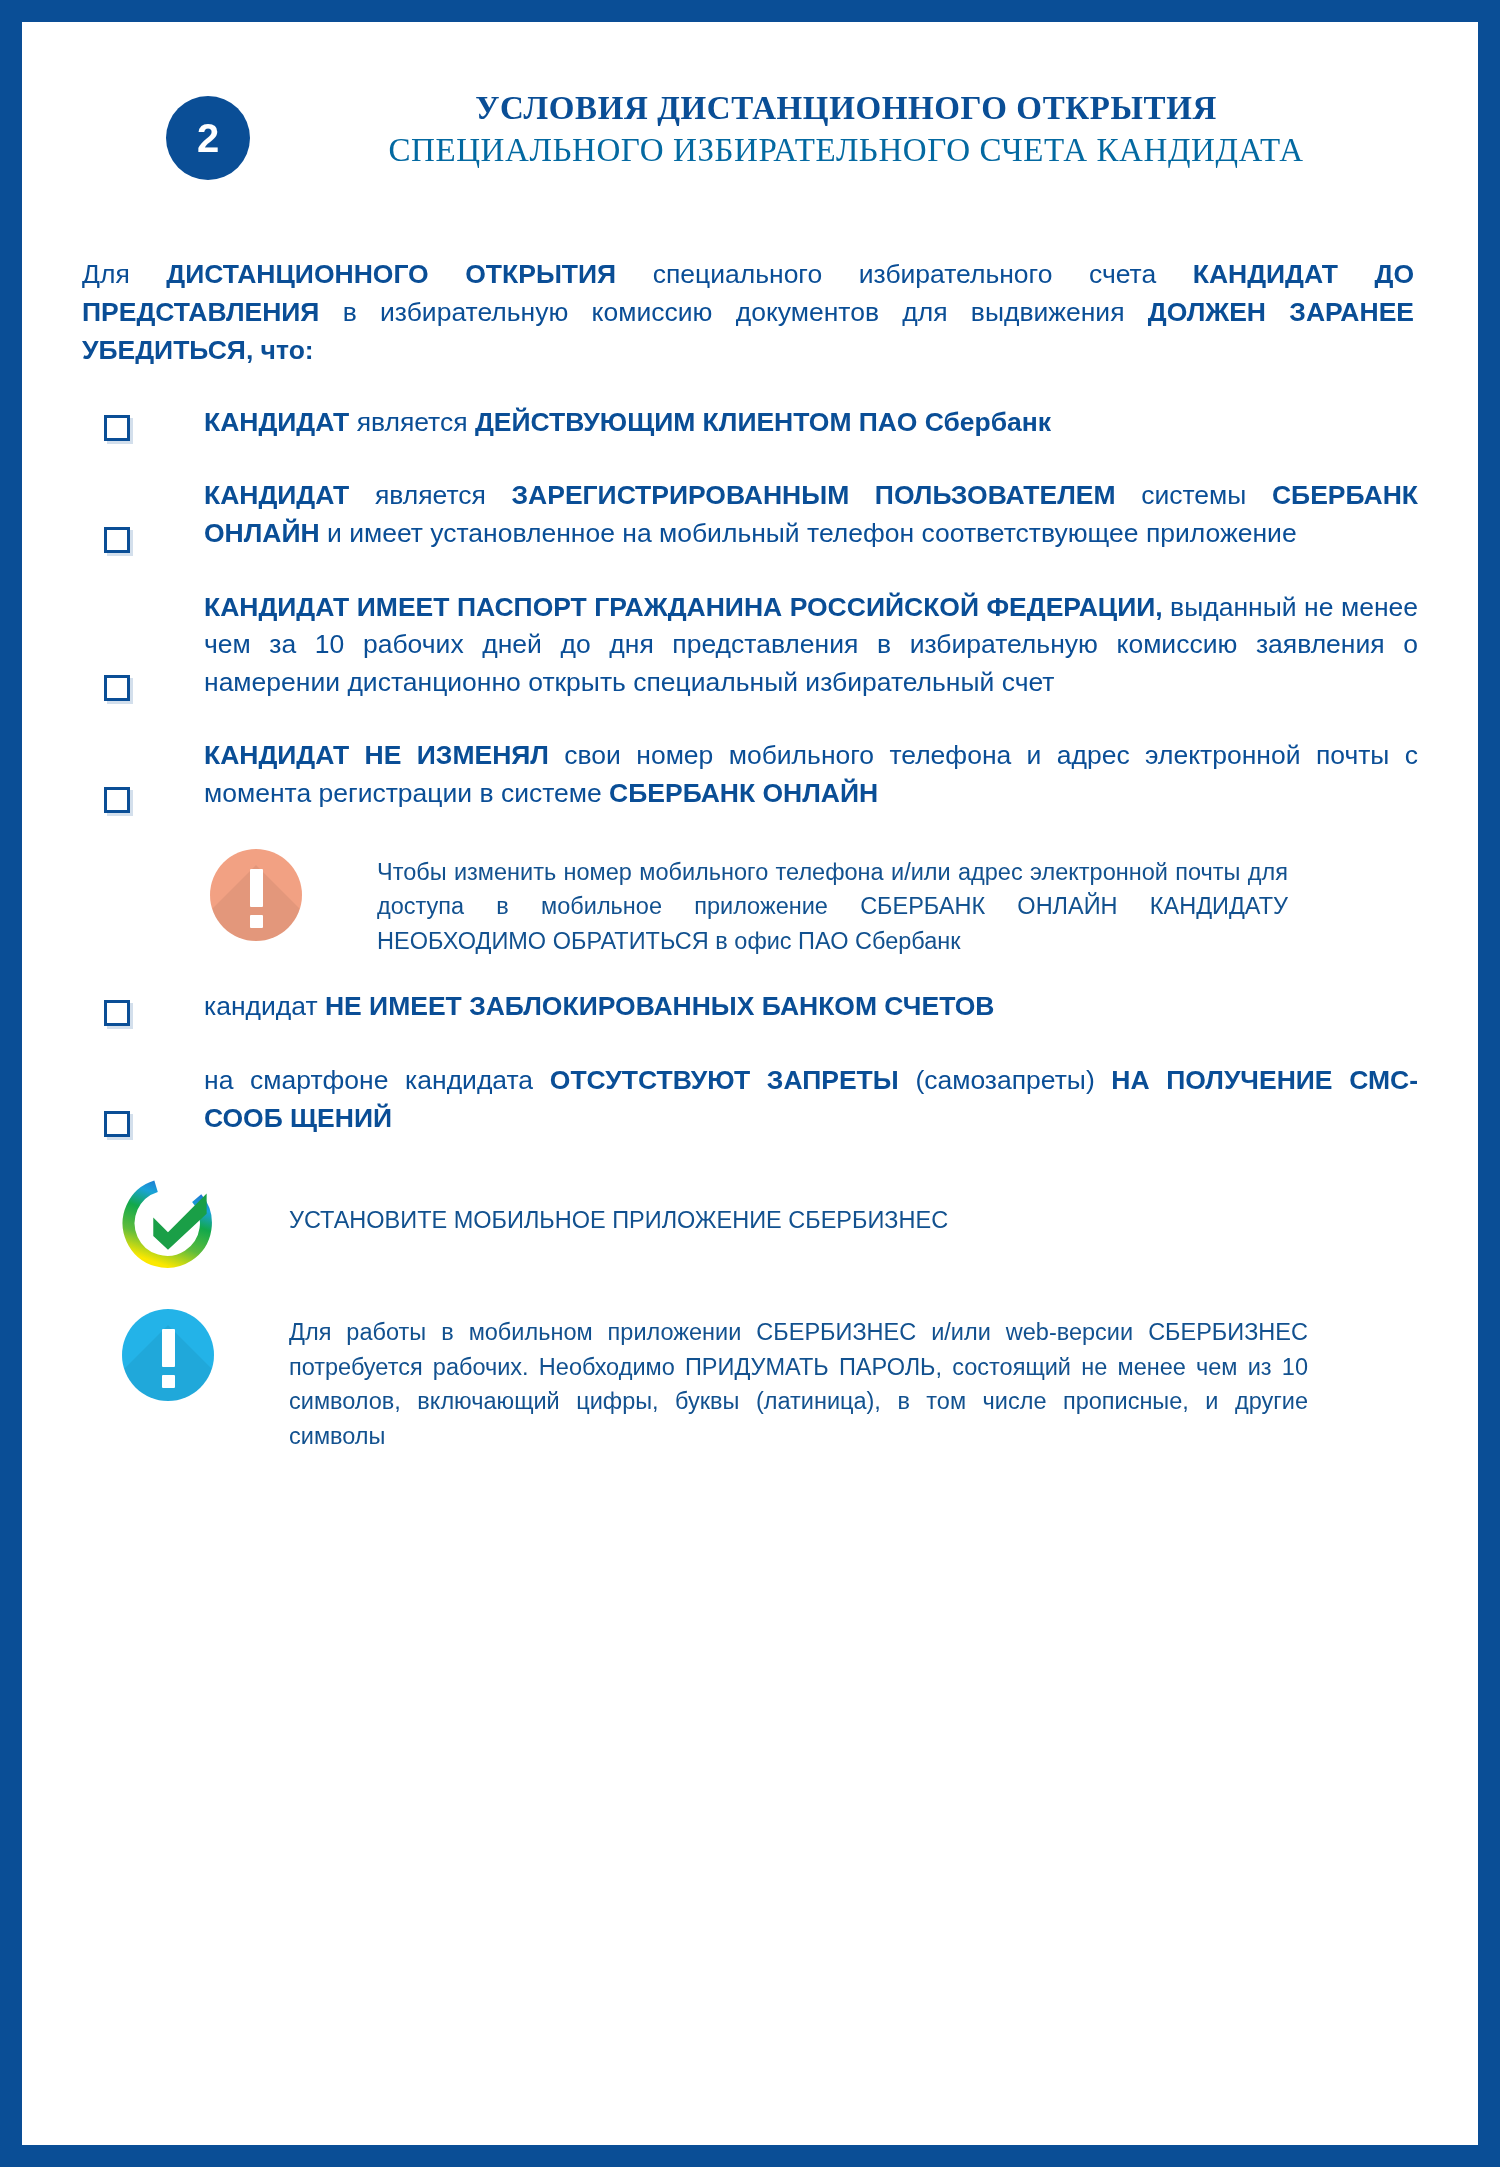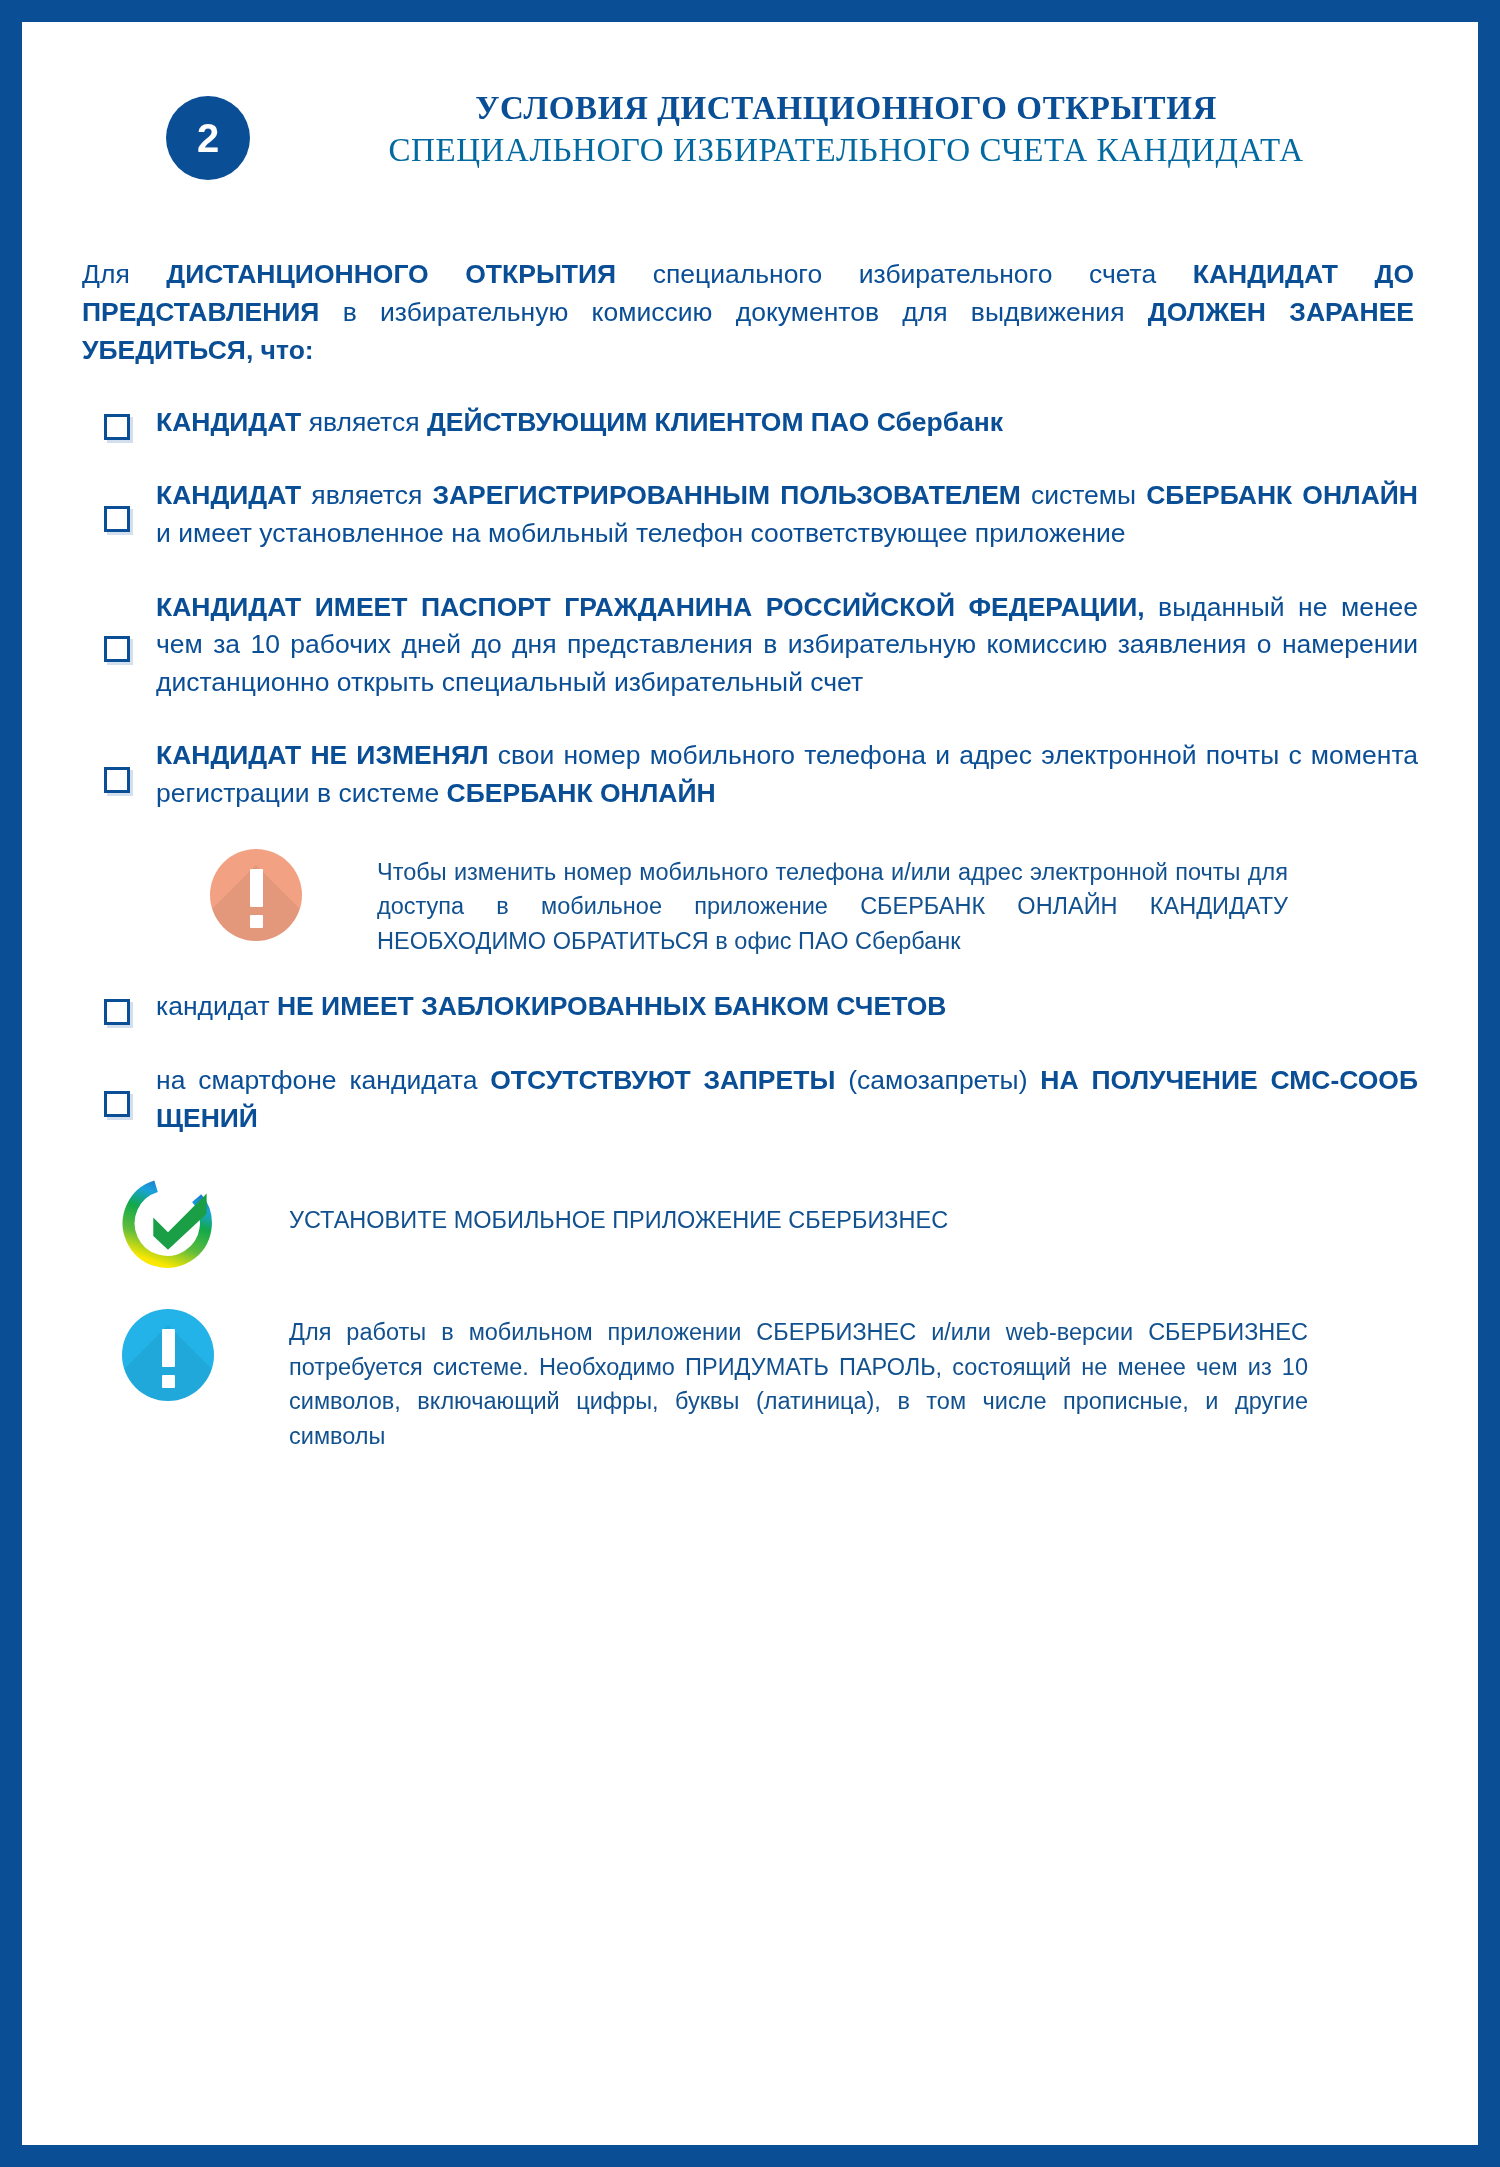--- a/index.html
+++ b/index.html
@@ -93,8 +93,9 @@
   }
   .check-item {
     display: flex;
-    align-items: center;
+    align-items: flex-end;
     margin-bottom: 36px;
+    gap: 48px;
   }
   .check-box {
     flex: 0 0 auto;

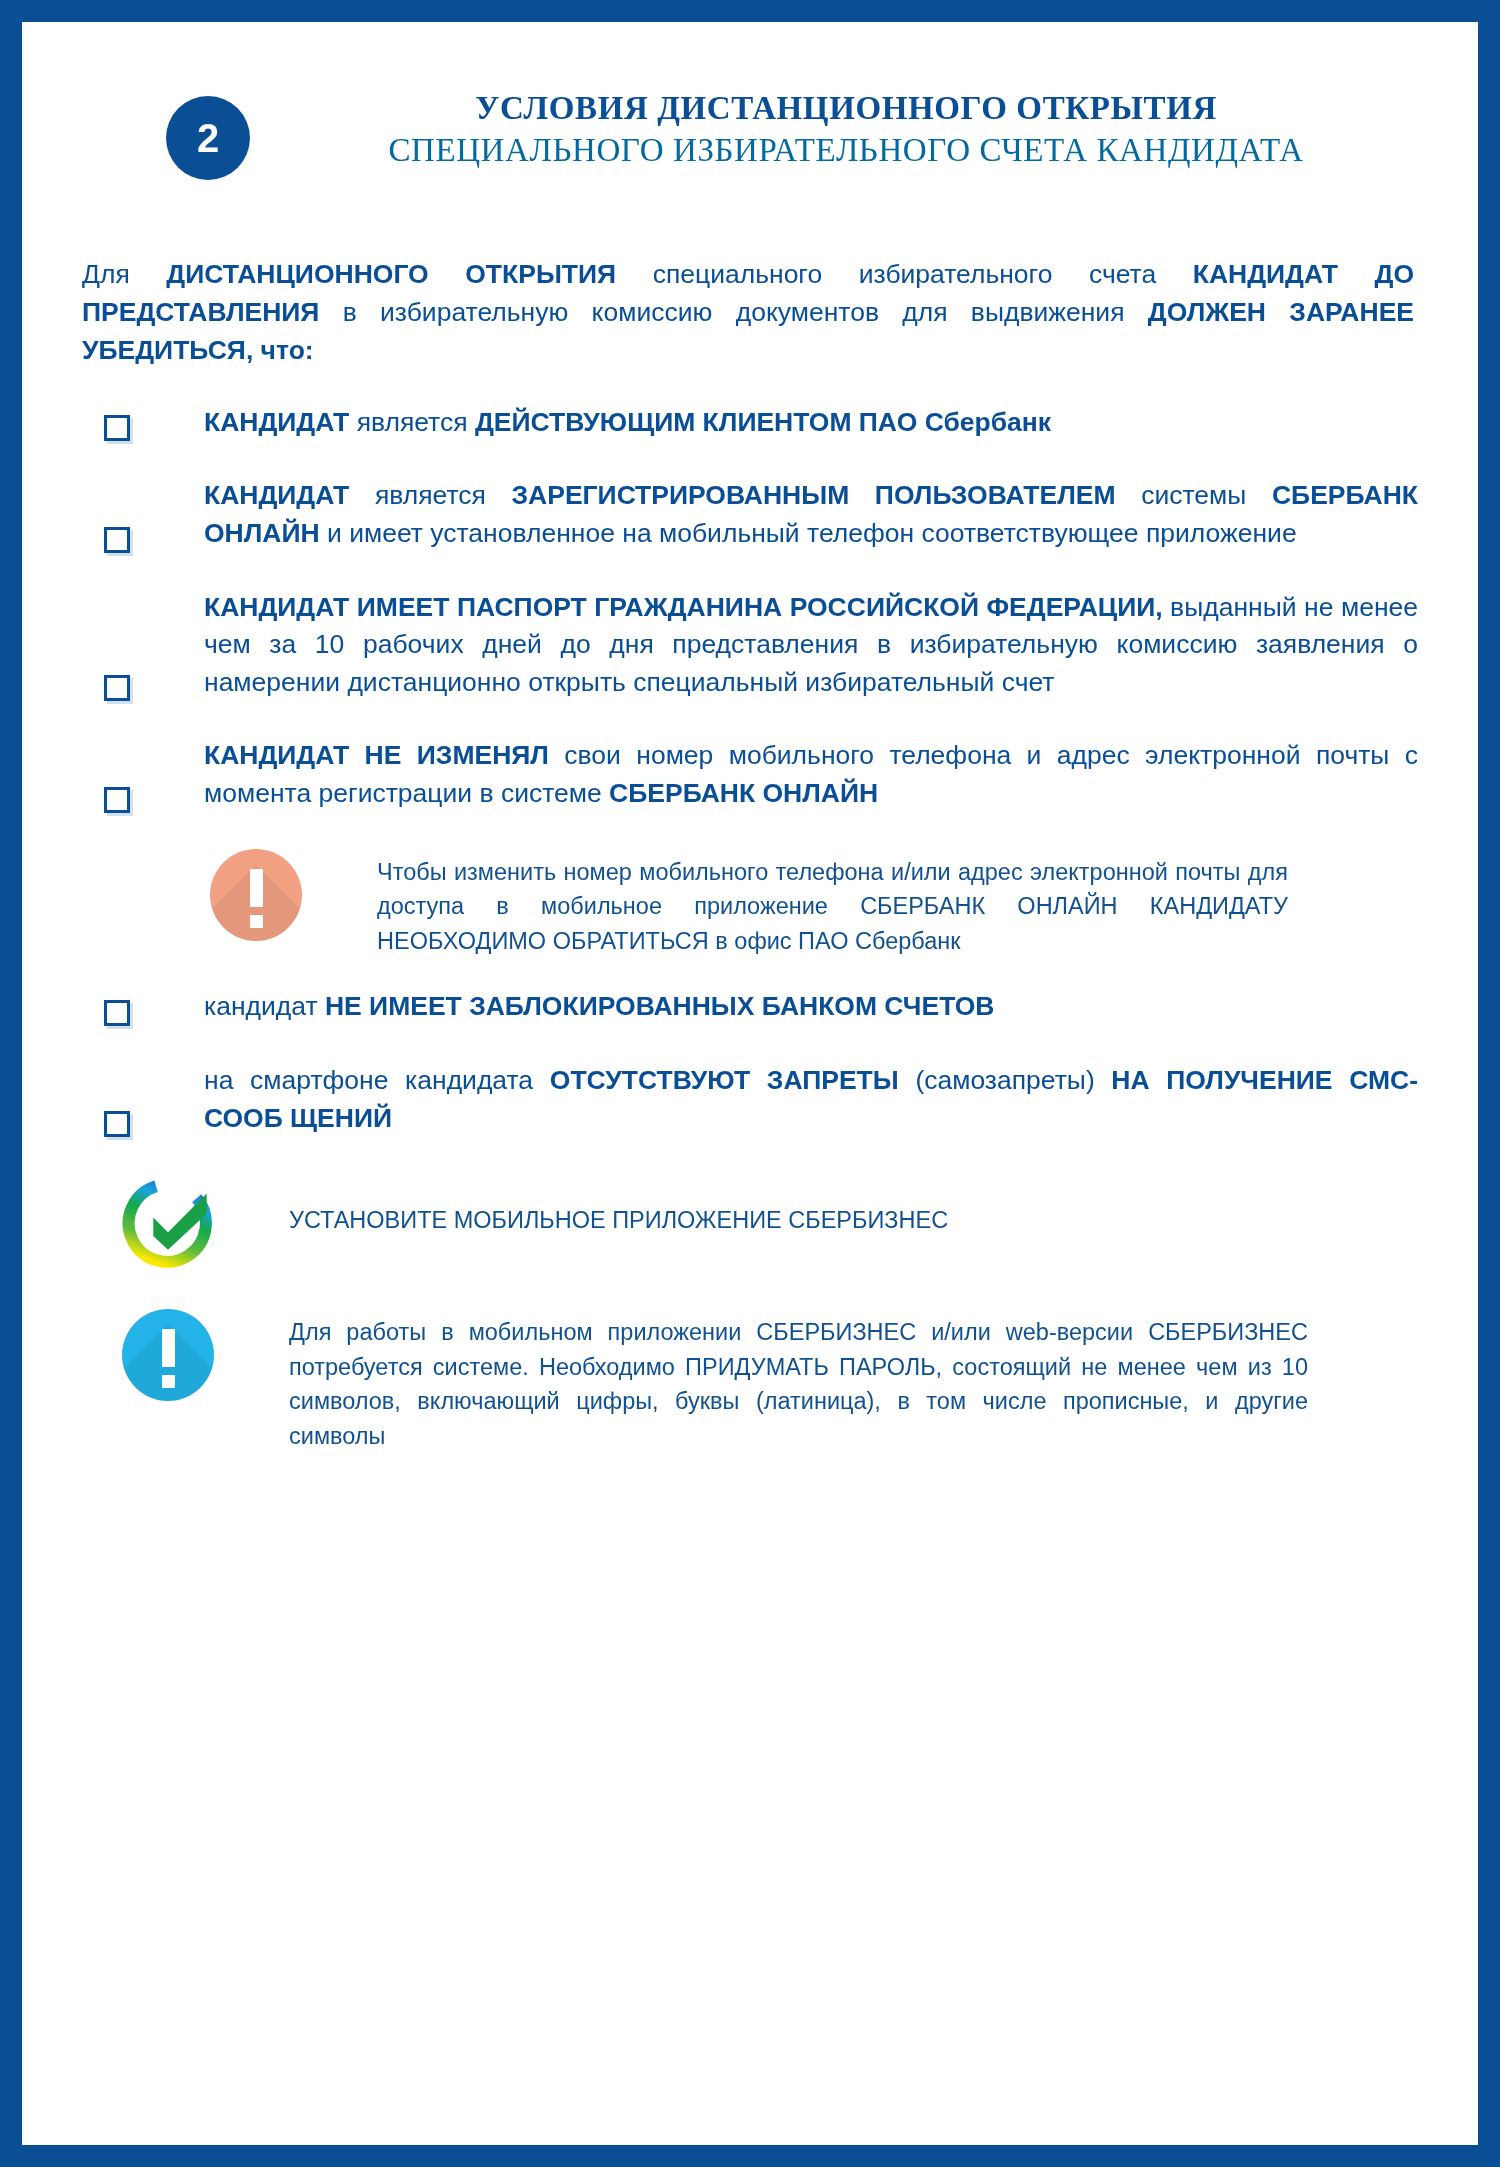--- a/index.html
+++ b/index.html
@@ -288,7 +288,7 @@
           <div class="bang-dot"></div>
         </div>
       </div>
-      <div class="callout-text"><span>Для работы в мобильном приложении </span><span>СБЕРБИЗНЕС</span><span> и/или web-версии </span><span>СБЕРБИЗНЕС</span><span> потребуется системе. Необходимо </span><span>ПРИДУМАТЬ ПАРОЛЬ,</span><span> состоящий не менее чем из 10 символов, включающий цифры, буквы (латиница), в том числе прописные, и другие символы</span></div>
+      <div class="callout-text"><span>Для работы в мобильном приложении </span><span>СБЕРБИЗНЕС</span><span> и/или web-версии </span><span>СБЕРБИЗНЕС</span><span> потребуется рабочих. Необходимо </span><span>ПРИДУМАТЬ ПАРОЛЬ,</span><span> состоящий не менее чем из 10 символов, включающий цифры, буквы (латиница), в том числе прописные, и другие символы</span></div>
     </div>
 
   </div>

